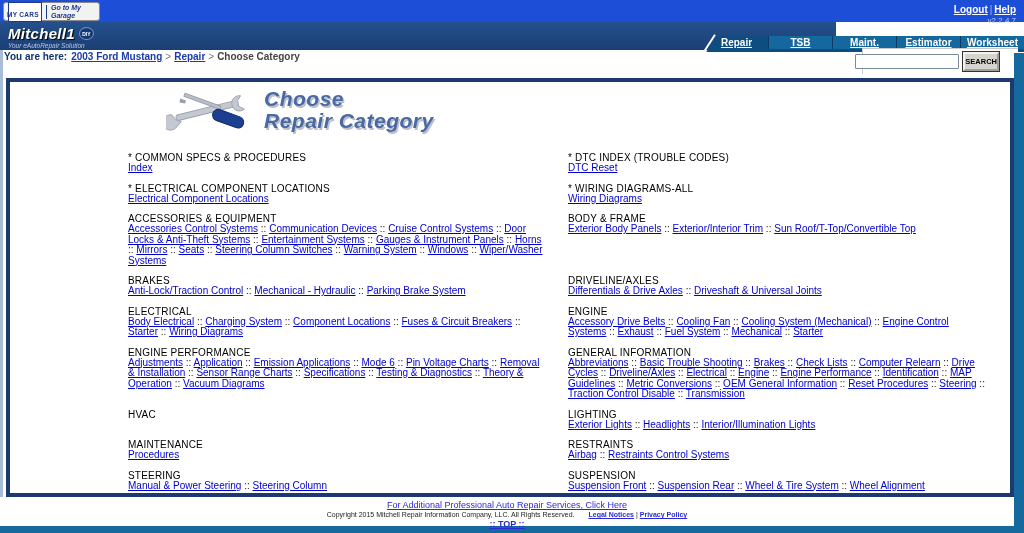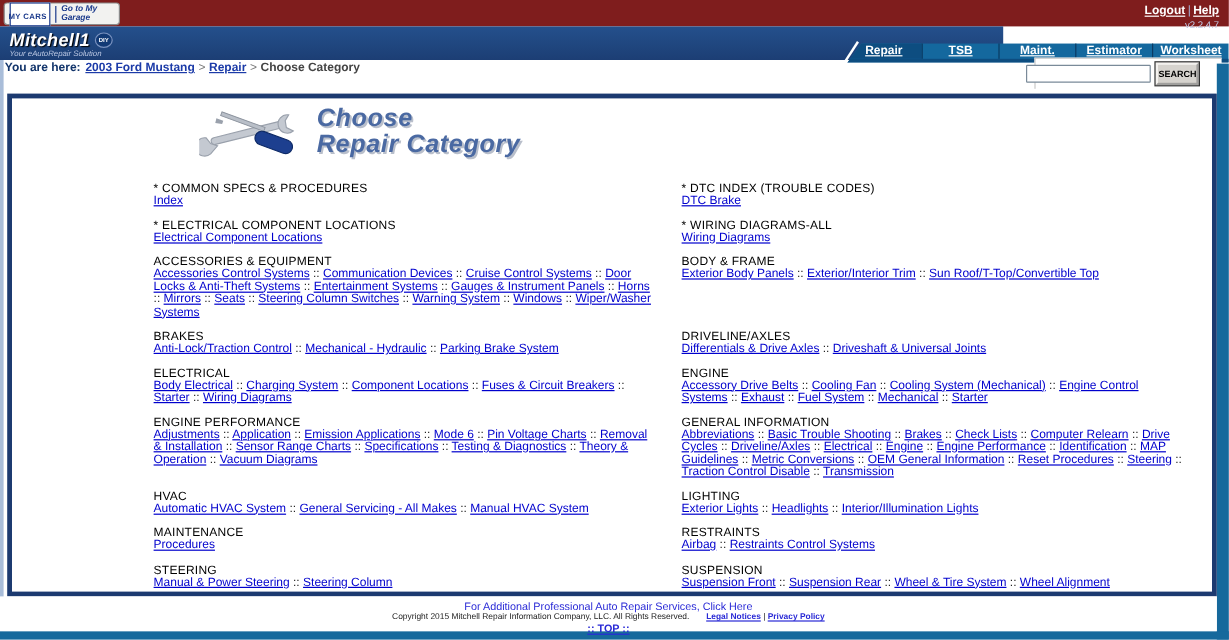--- a/index.html
+++ b/index.html
@@ -7,7 +7,7 @@
               font-family:"Liberation Sans", sans-serif; }
 
   
-  .topbar { position:absolute; left:0; top:0; width:1024px; height:22px; background:#7f1d1d; }
+  .topbar { position:absolute; left:0; top:0; width:1024px; height:22px; background:#1d4ed8; }
   .mycars-btn { position:absolute; left:3px; top:2px; height:19px; background:#f2f2f0;
                 border:1px solid #8a8a8a; border-radius:3px; display:flex; align-items:center;
                 padding:1px 4px; gap:4px; cursor:pointer; }

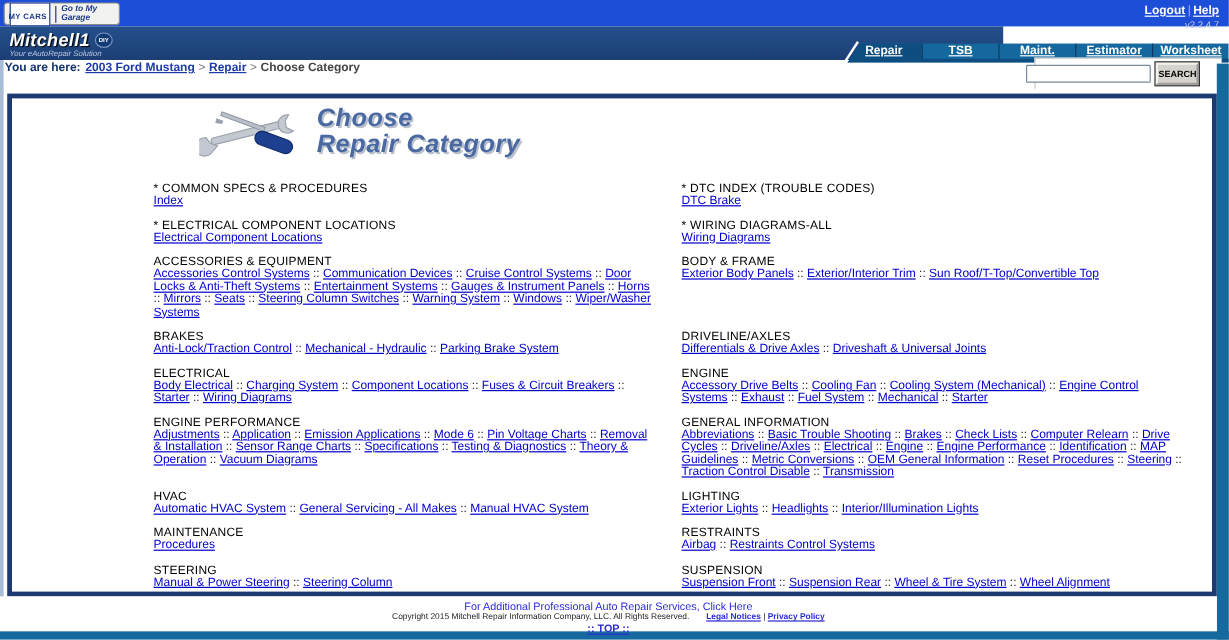--- a/index.html
+++ b/index.html
@@ -172,7 +172,7 @@
       </div>
       <div class="cell">
         <h3>* DTC INDEX (TROUBLE CODES)</h3>
-        <p><a>DTC Brake</a></p>
+        <p><a>DTC Reset</a></p>
       </div>
       <div class="cell">
         <h3>* ELECTRICAL COMPONENT LOCATIONS</h3>

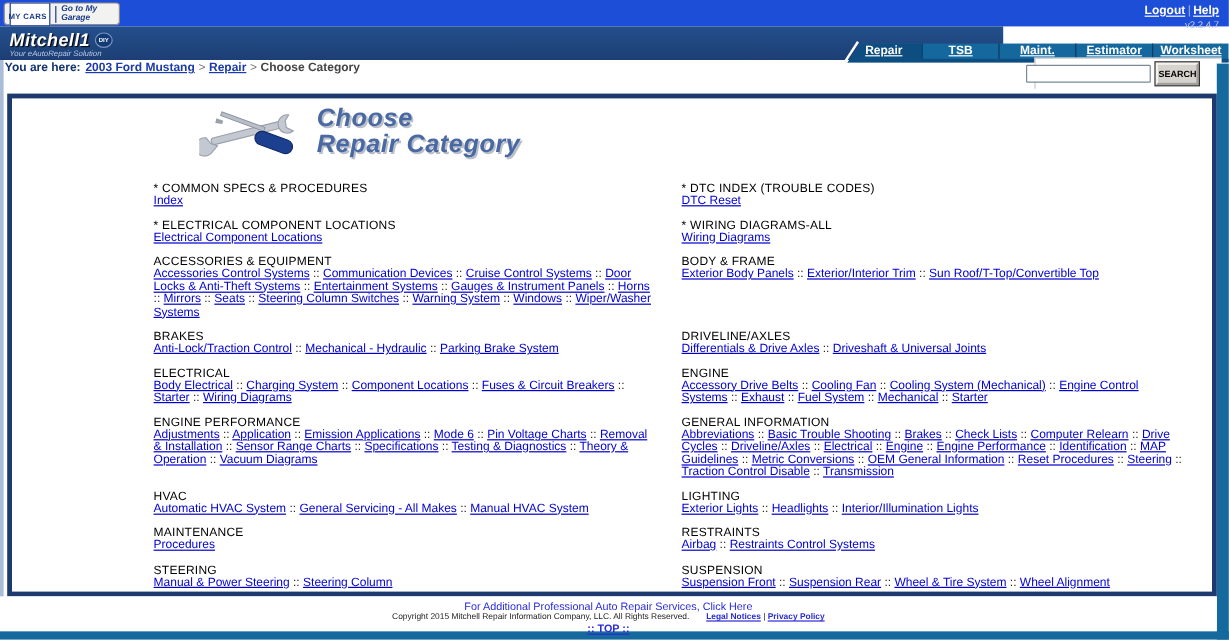--- a/index.html
+++ b/index.html
@@ -216,7 +216,6 @@
       </div>
       <div class="cell">
         <h3>HVAC</h3>
-        <p><a>Automatic HVAC System</a> :: <a>General Servicing - All Makes</a> :: <a>Manual HVAC System</a></p>
       </div>
       <div class="cell">
         <h3>LIGHTING</h3>

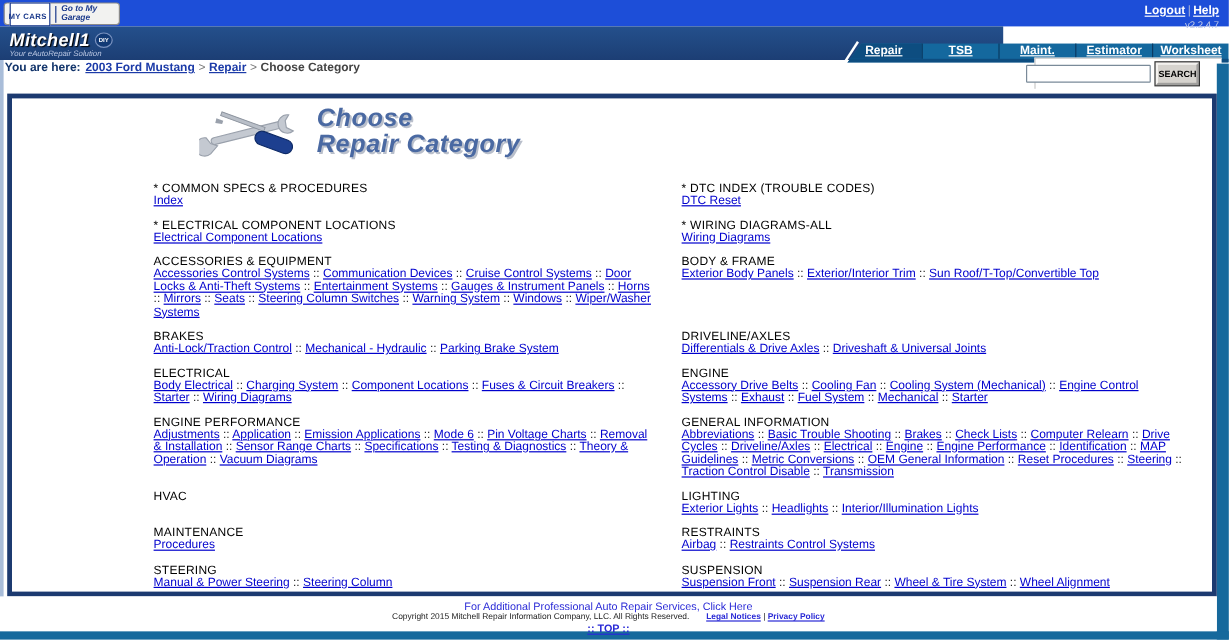--- a/index.html
+++ b/index.html
@@ -87,7 +87,7 @@
   .footer { position:absolute; left:0; top:497px; width:1014px; height:29px; background:#fff;
             text-align:center; }
   .footer-link { display:block; font-size:9px; margin-top:3px; }
-  .footer-link a { color:#2a2ad6; cursor:pointer; }
+  .footer-link a { color:#2a2ad6; text-decoration:underline; cursor:pointer; }
   .copyright { font-size:7px; color:#222; margin-top:1px; }
   .copyright a { color:#2a2ad6; font-weight:bold; text-decoration:underline; cursor:pointer; }
   .copyright .gap { display:inline-block; width:14px; }

